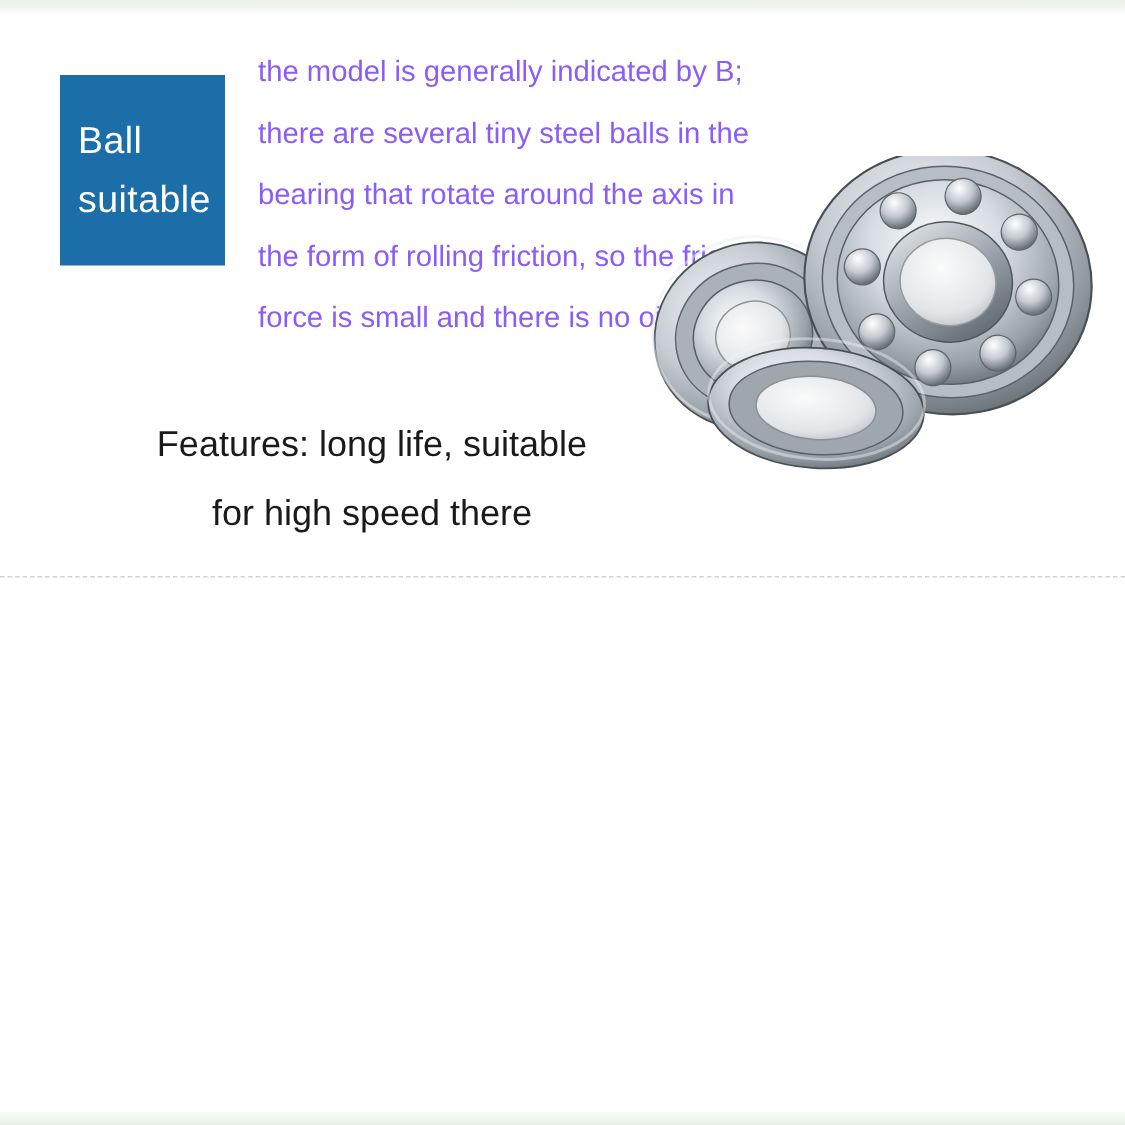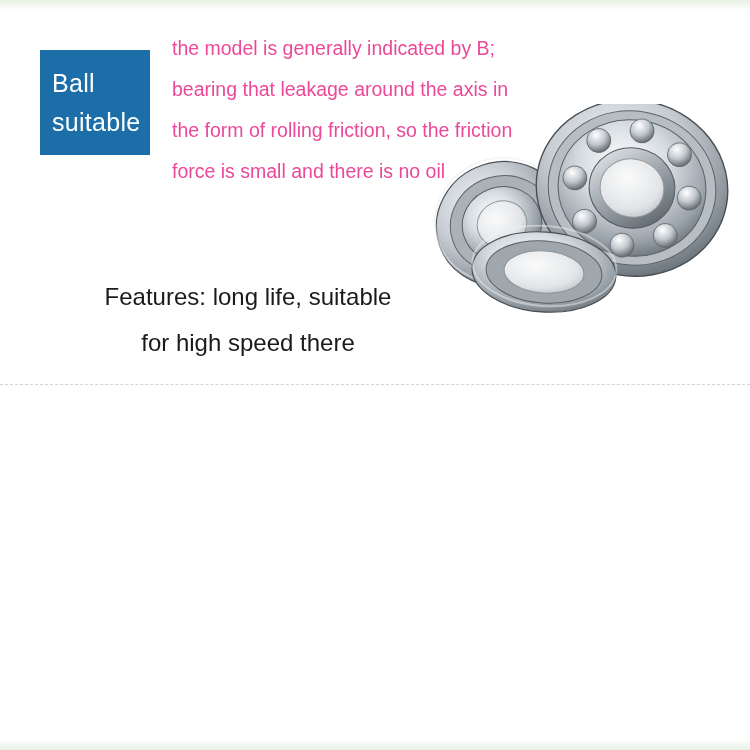--- a/index.html
+++ b/index.html
@@ -78,7 +78,7 @@
   
   .body-text {
     position: absolute;
-    color: #ec4899;
+    color: #8b5cf6;
     font-size: 19.5px;
     line-height: 41px;
   }

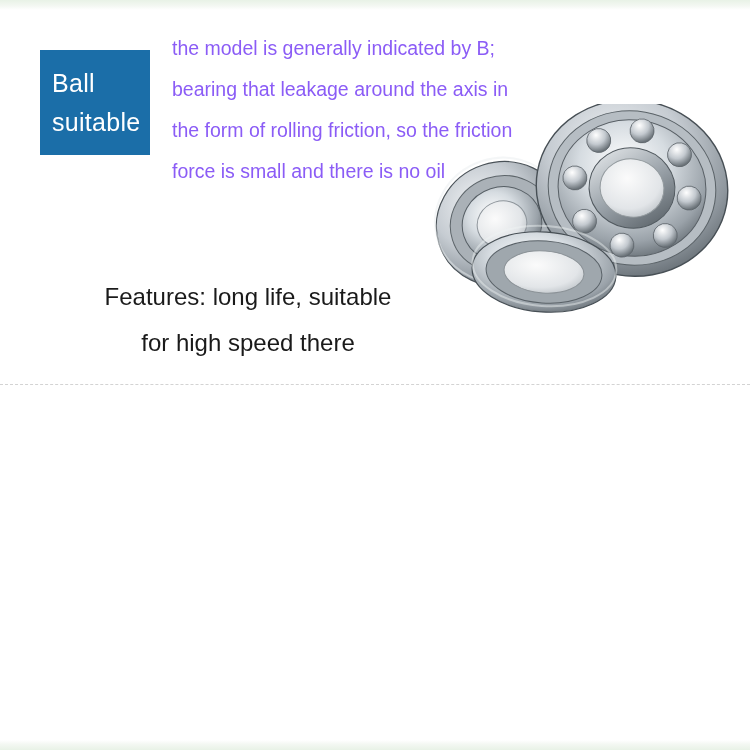--- a/index.html
+++ b/index.html
@@ -70,7 +70,7 @@
     left: 40px;
     top: 50px;
     width: 110px;
-    height: 105px;
+    height: 127px;
     padding-left: 12px;
   }
   .badge-line { display: block; white-space: nowrap; }

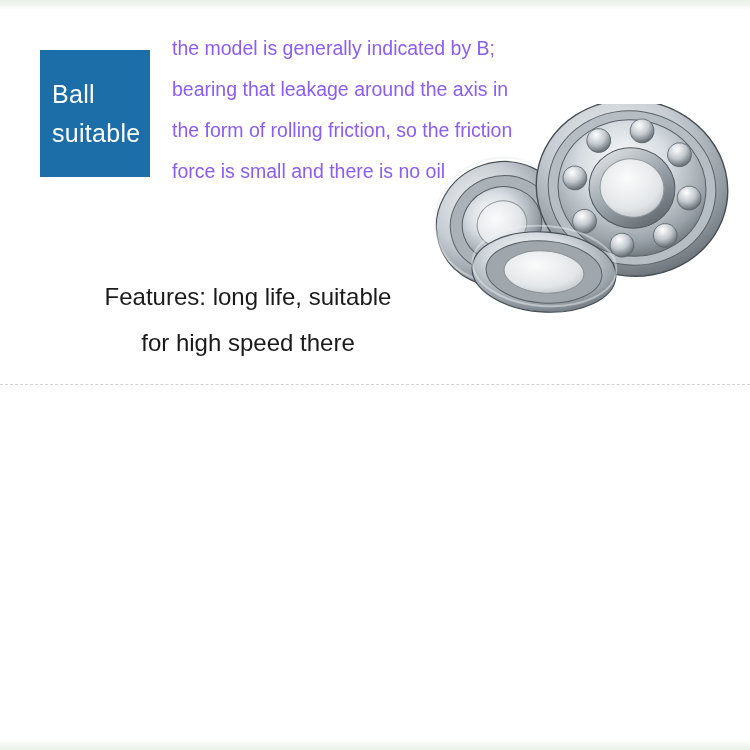--- a/index.html
+++ b/index.html
@@ -136,6 +136,7 @@
 
     <div class="body-text text-ball">
       <span class="ln">the model is generally indicated by B;</span>
+      <span class="ln">there are several tiny steel balls in the</span>
       <span class="ln">bearing that leakage around the axis in</span>
       <span class="ln">the form of rolling friction, so the friction</span>
       <span class="ln">force is small and there is no oil</span>

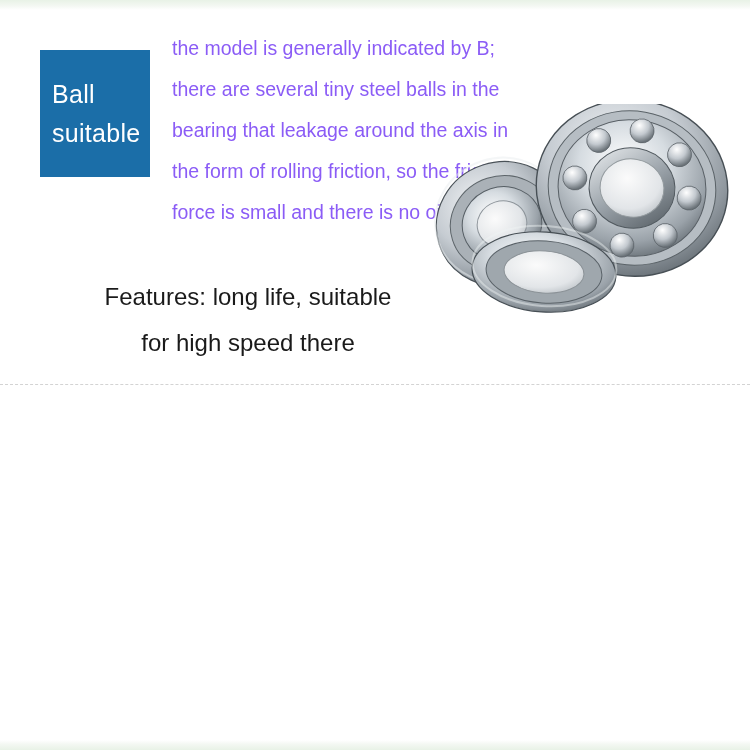--- a/index.html
+++ b/index.html
@@ -137,7 +137,7 @@
     <div class="body-text text-ball">
       <span class="ln">the model is generally indicated by B;</span>
       <span class="ln">there are several tiny steel balls in the</span>
-      <span class="ln">bearing that leakage around the axis in</span>
+      <span class="ln">bearing that rotate around the axis in</span>
       <span class="ln">the form of rolling friction, so the friction</span>
       <span class="ln">force is small and there is no oil</span>
     </div>

